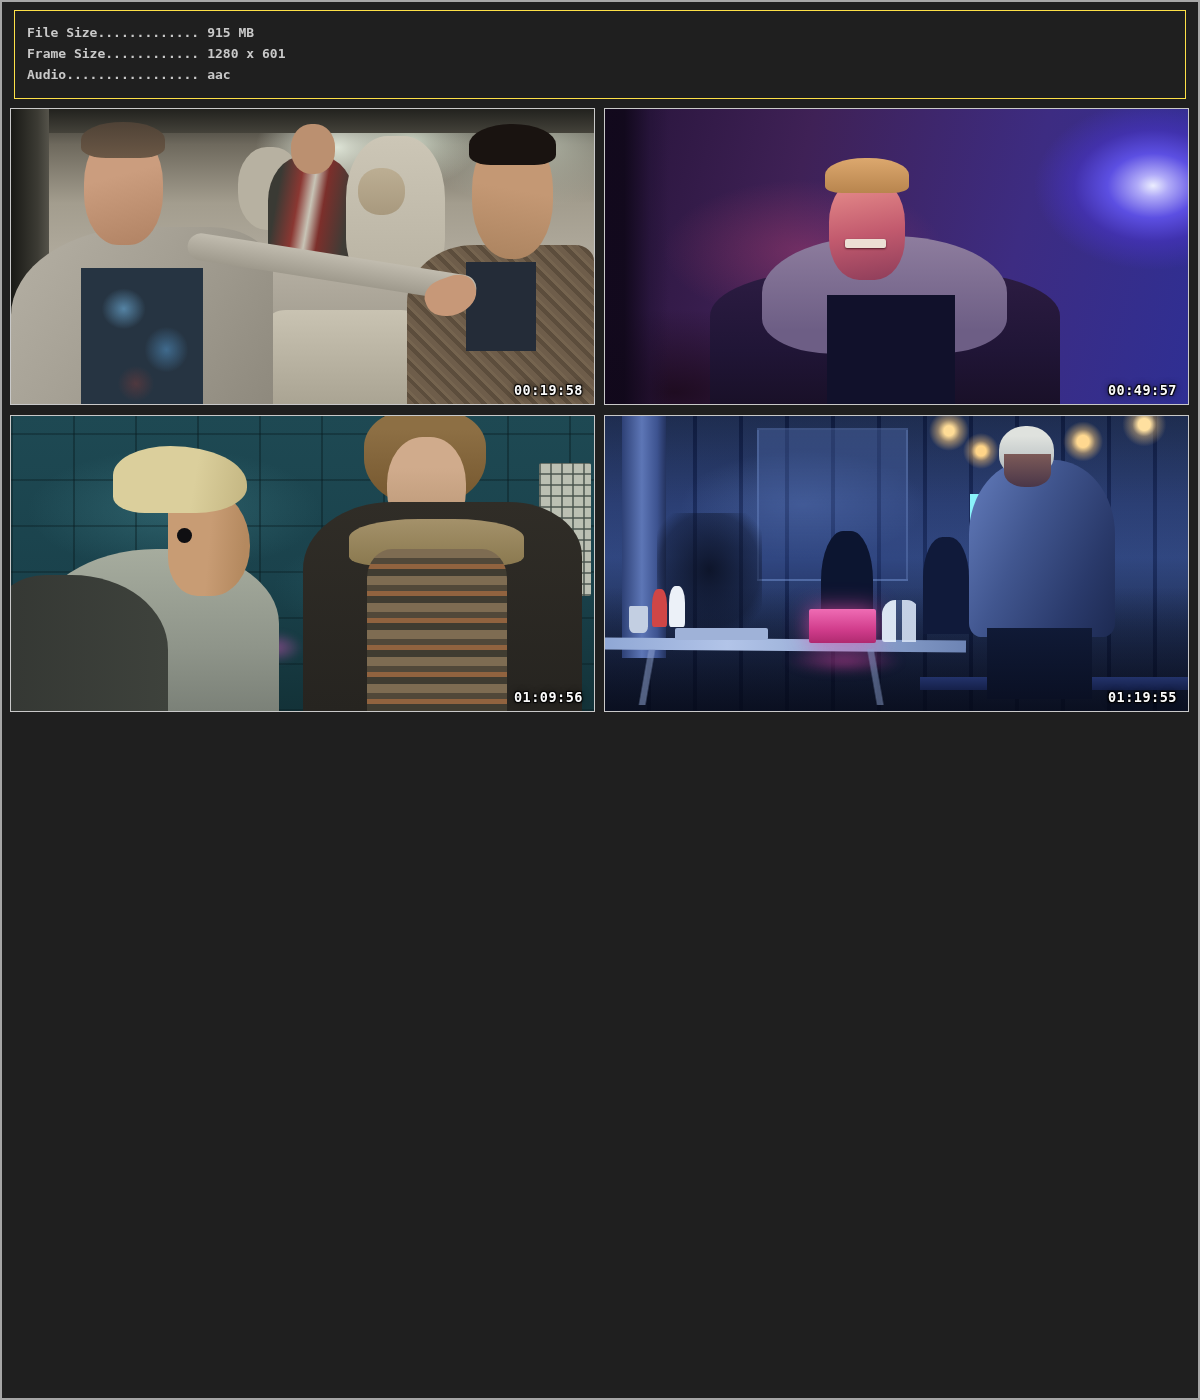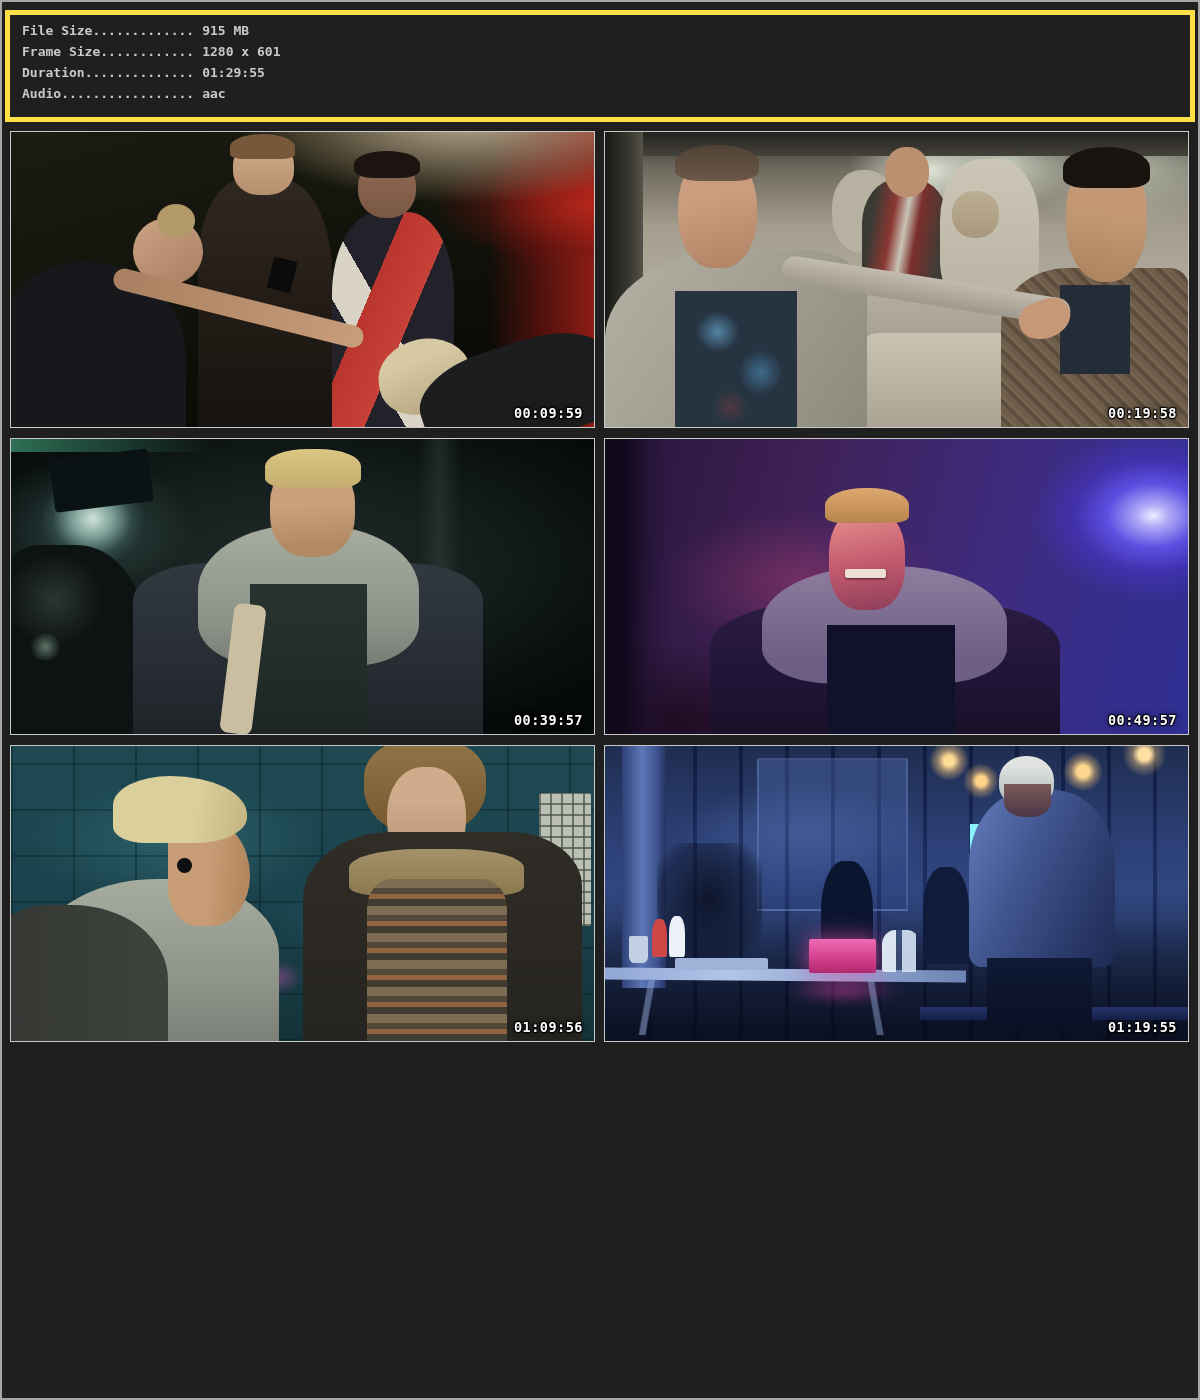--- a/index.html
+++ b/index.html
@@ -10,7 +10,7 @@
     font-family:"DejaVu Sans Mono", monospace;
   }
   
-  .info-panel { margin:8px 3px 9px; border:5px solid #fde047; padding:5px 12px 13px; }
+  .info-panel { margin:8px 12px 9px; border:1px solid #fde047; padding:11px 12px 13px; }
   .info-row { font-size:13px; line-height:21px; font-weight:bold; color:#c9c9c9; white-space:pre; }
   .info-value { padding-left:8px; }
 

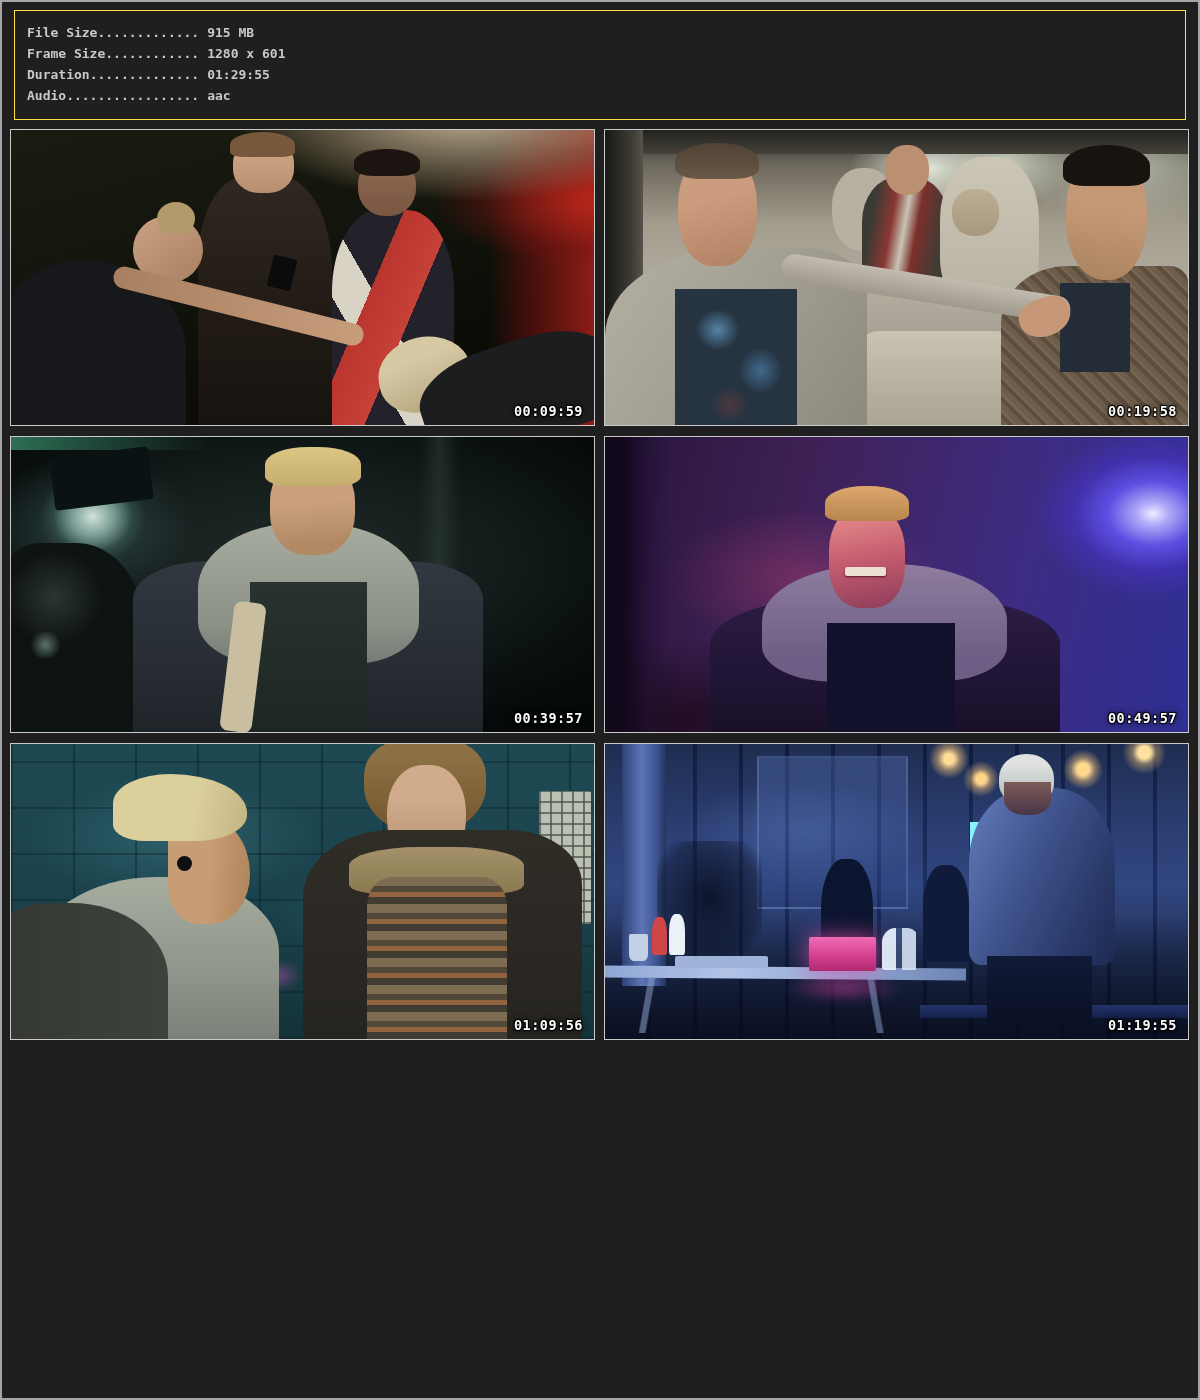--- a/index.html
+++ b/index.html
@@ -207,7 +207,6 @@
   <section class="info-panel">
     <div class="info-row"><span class="info-label">File Size</span><span class="info-leader">.............</span><span class="info-value">915 MB</span></div>
     <div class="info-row"><span class="info-label">Frame Size</span><span class="info-leader">............</span><span class="info-value">1280 x 601</span></div>
-    <div class="info-row"><span class="info-label">Duration</span><span class="info-leader">..............</span><span class="info-value">01:29:55</span></div>
     <div class="info-row"><span class="info-label">Audio</span><span class="info-leader">.................</span><span class="info-value">aac</span></div>
   </section>
 

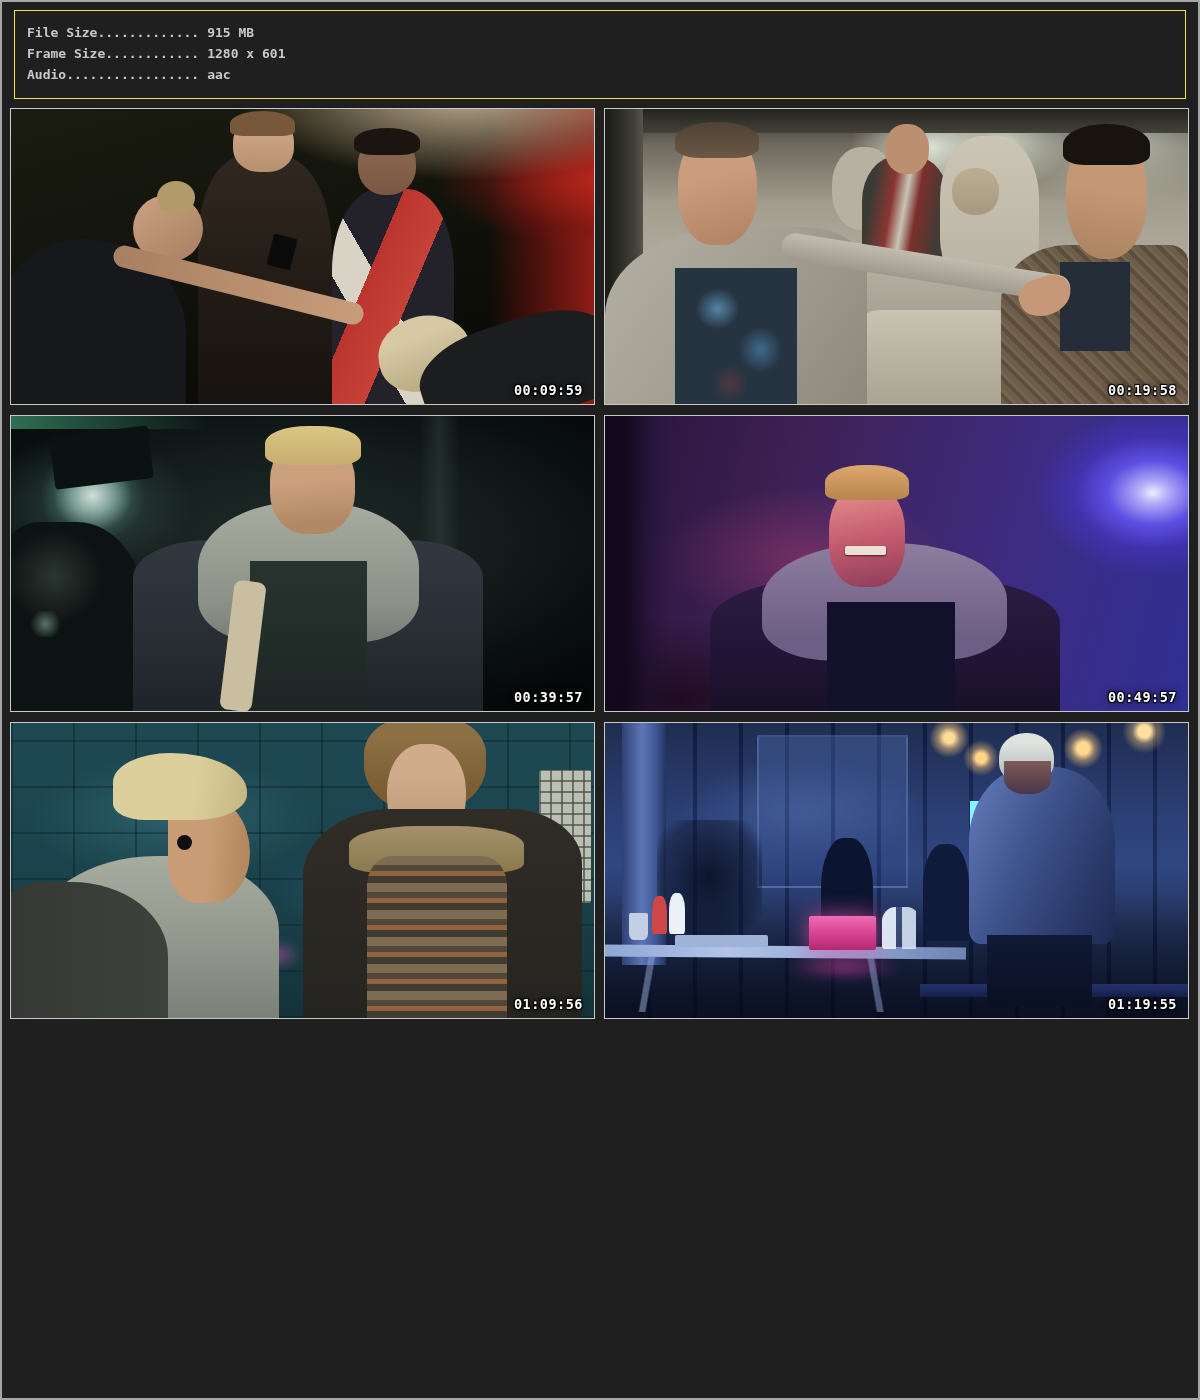--- a/index.html
+++ b/index.html
@@ -212,22 +212,6 @@
 
   <section class="grid">
 
-    <figure class="shot s1">
-      <div class="s1i"></div>
-      <div class="s1j"></div>
-      <div class="s1k"></div>
-      <div class="s1e"></div>
-      <div class="s1f"></div>
-      <div class="s1g"></div>
-      <div class="s1h"></div>
-      <div class="s1l"></div>
-      <div class="s1m"></div>
-      <div class="s1a"></div>
-      <div class="s1b"></div>
-      <div class="s1c"></div>
-      <div class="s1d"></div>
-      <figcaption class="tc">00:09:59</figcaption>
-    </figure>
 
     <figure class="shot s2">
       <div class="s2a"></div>

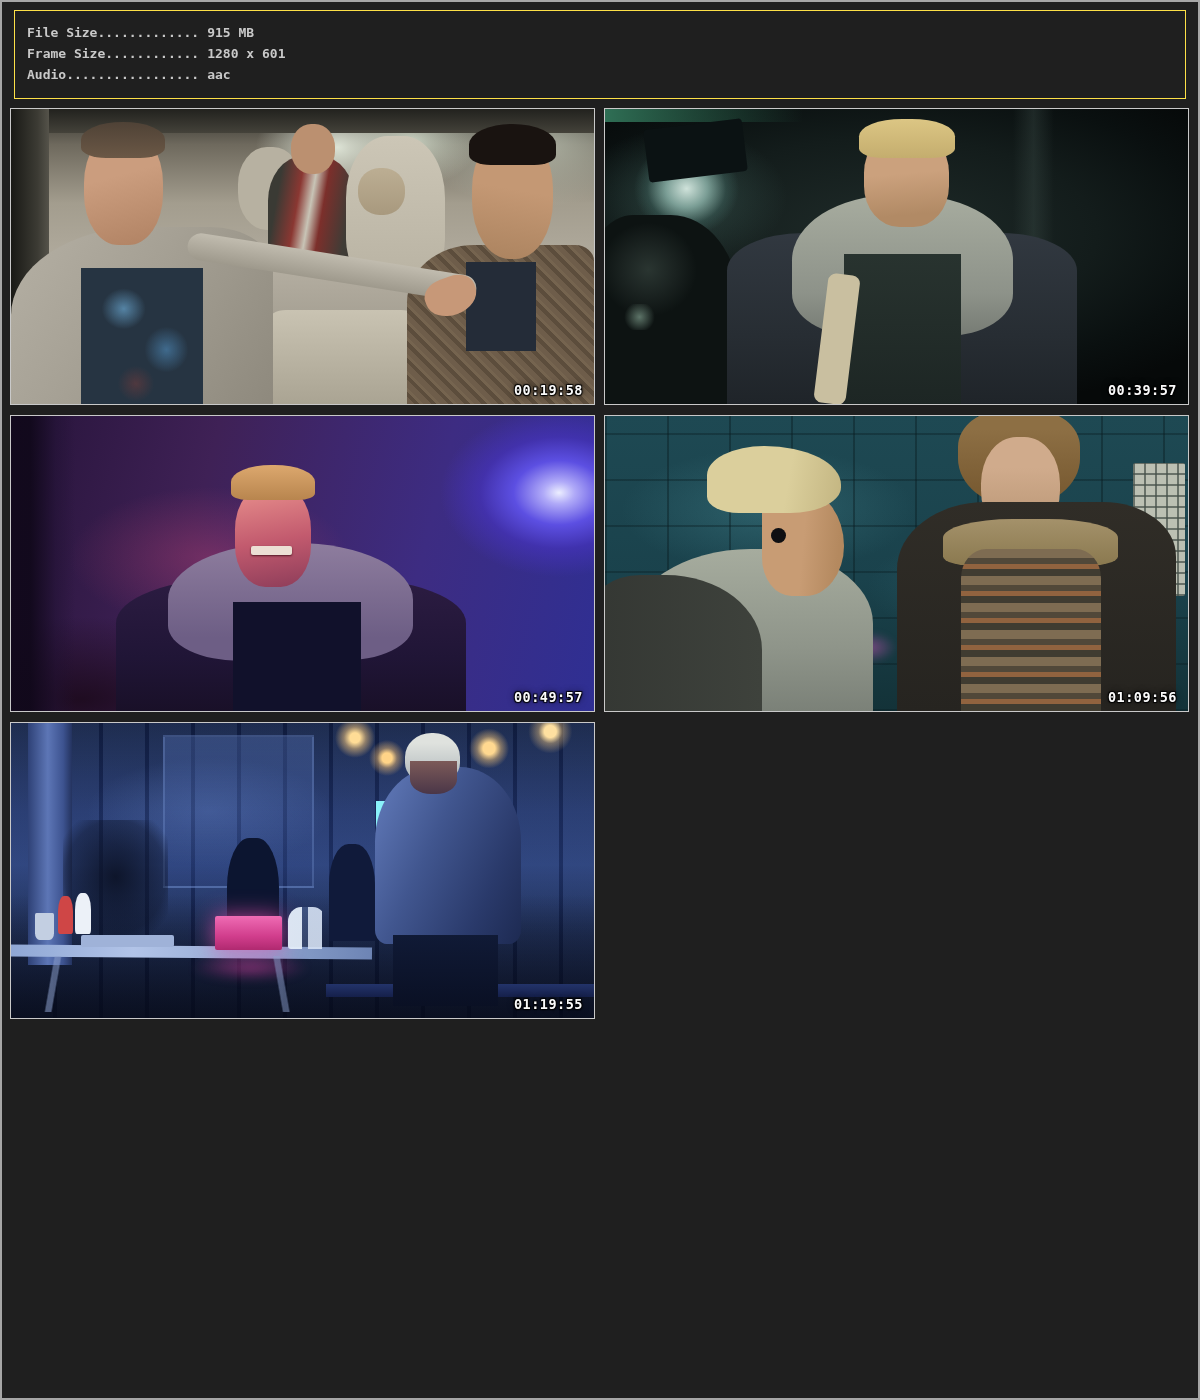--- a/index.html
+++ b/index.html
@@ -236,20 +236,6 @@
     </figure>
 
 
-    <figure class="shot s4">
-      <div class="s4a"></div>
-      <div class="s4b"></div>
-      <div class="s4c"></div>
-      <div class="s4d"></div>
-      <div class="s4e"></div>
-      <div class="s4f"></div>
-      <div class="s4g"></div>
-      <div class="s4h"></div>
-      <div class="s4i"></div>
-      <div class="s4j"></div>
-      <div class="s4k"></div>
-      <figcaption class="tc">00:39:57</figcaption>
-    </figure>
 
     <figure class="shot s5">
       <div class="s5a"></div>

